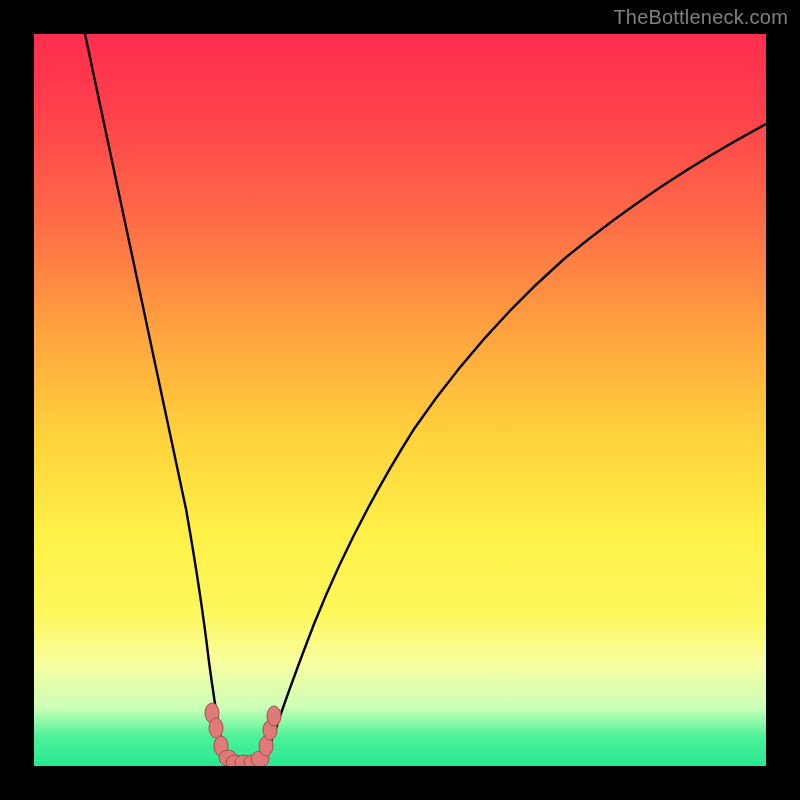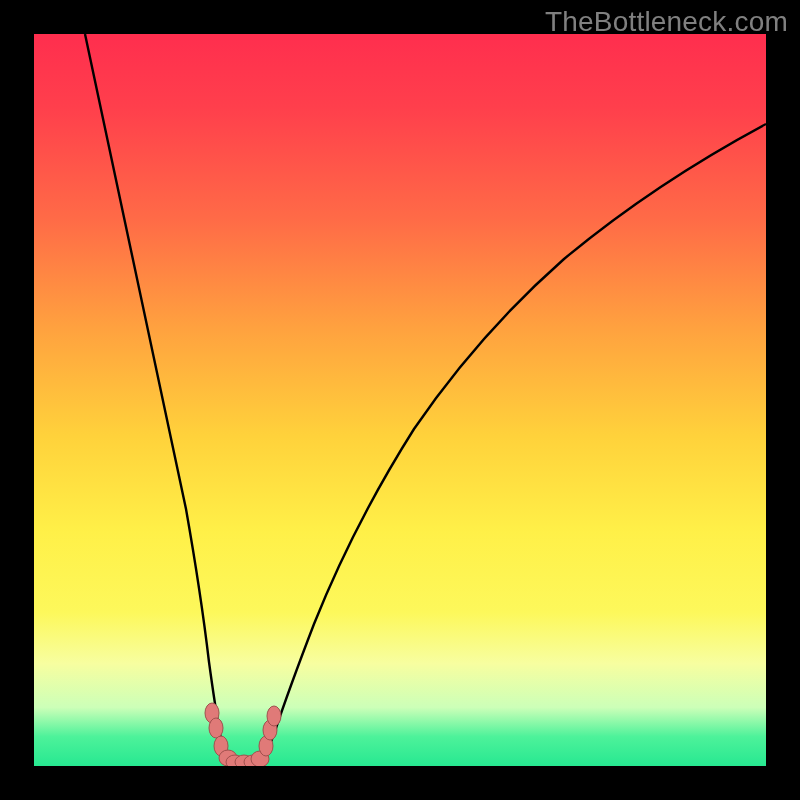--- a/index.html
+++ b/index.html
@@ -44,7 +44,7 @@
     top: 6px;
     right: 12px;
     color: #808080;
-    font-size: 28px;
+    font-size: 20px;
     letter-spacing: 0.2px;
     font-weight: 500;
   }

